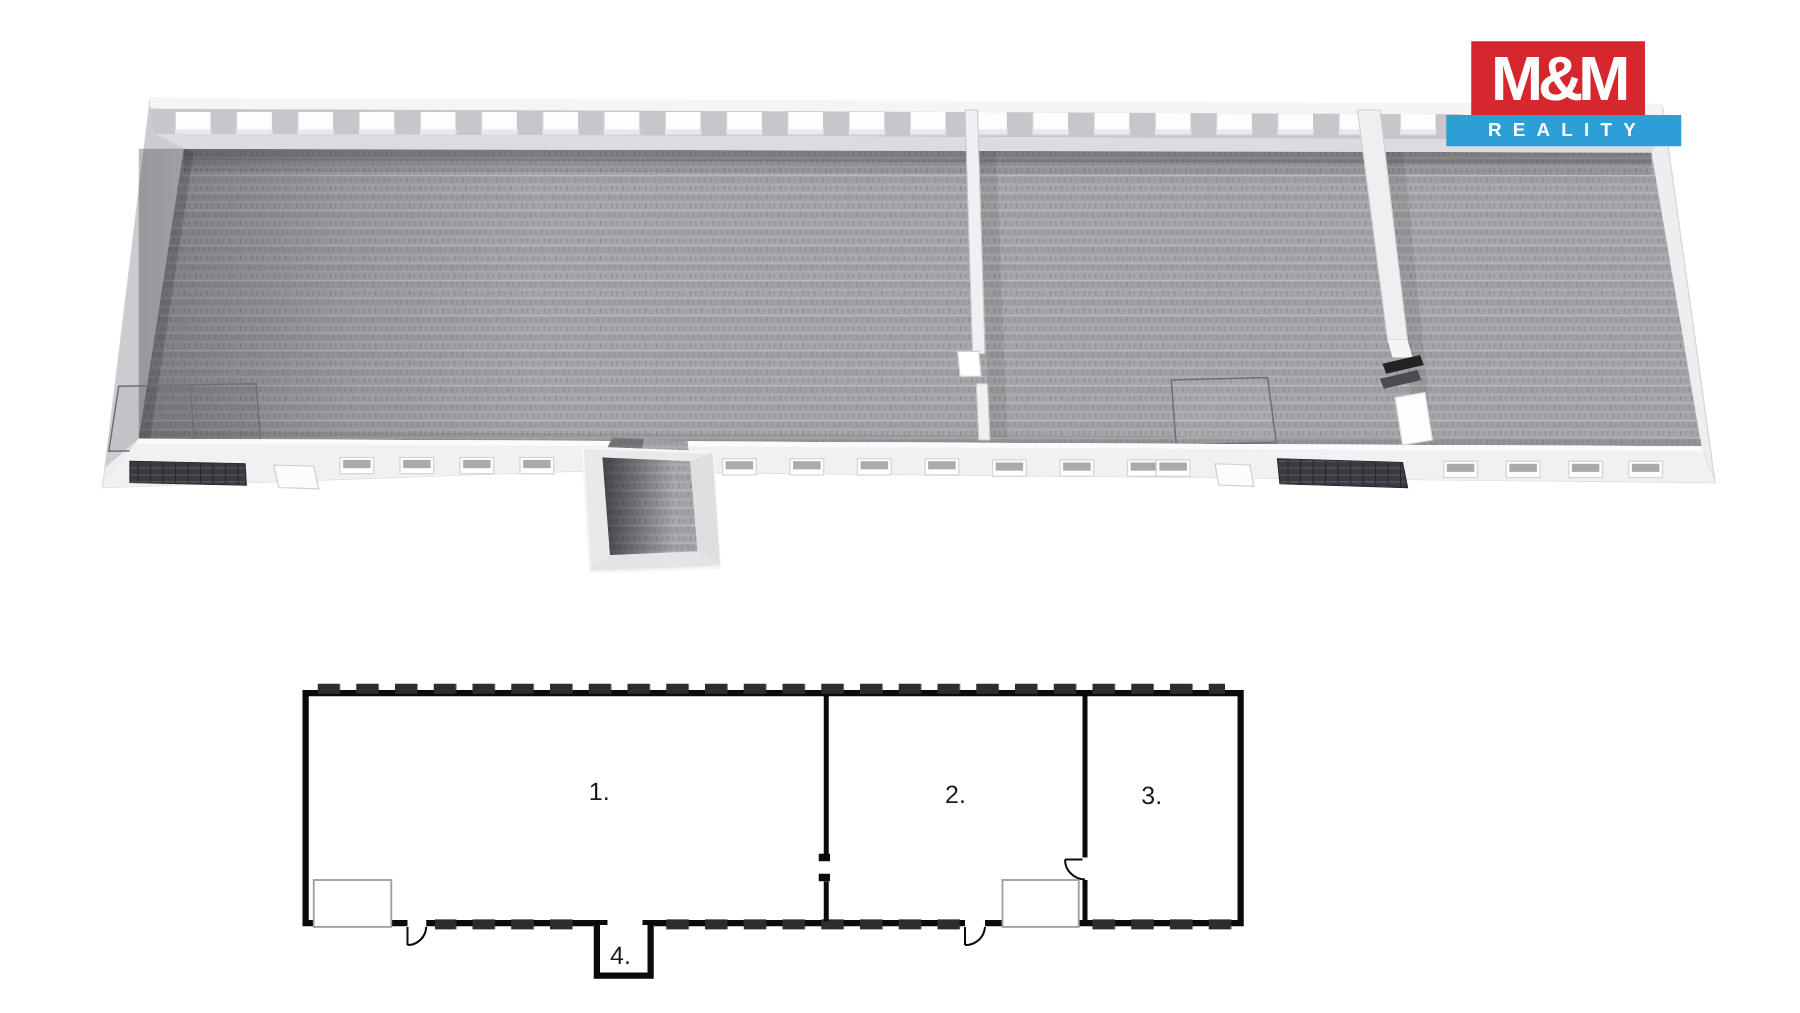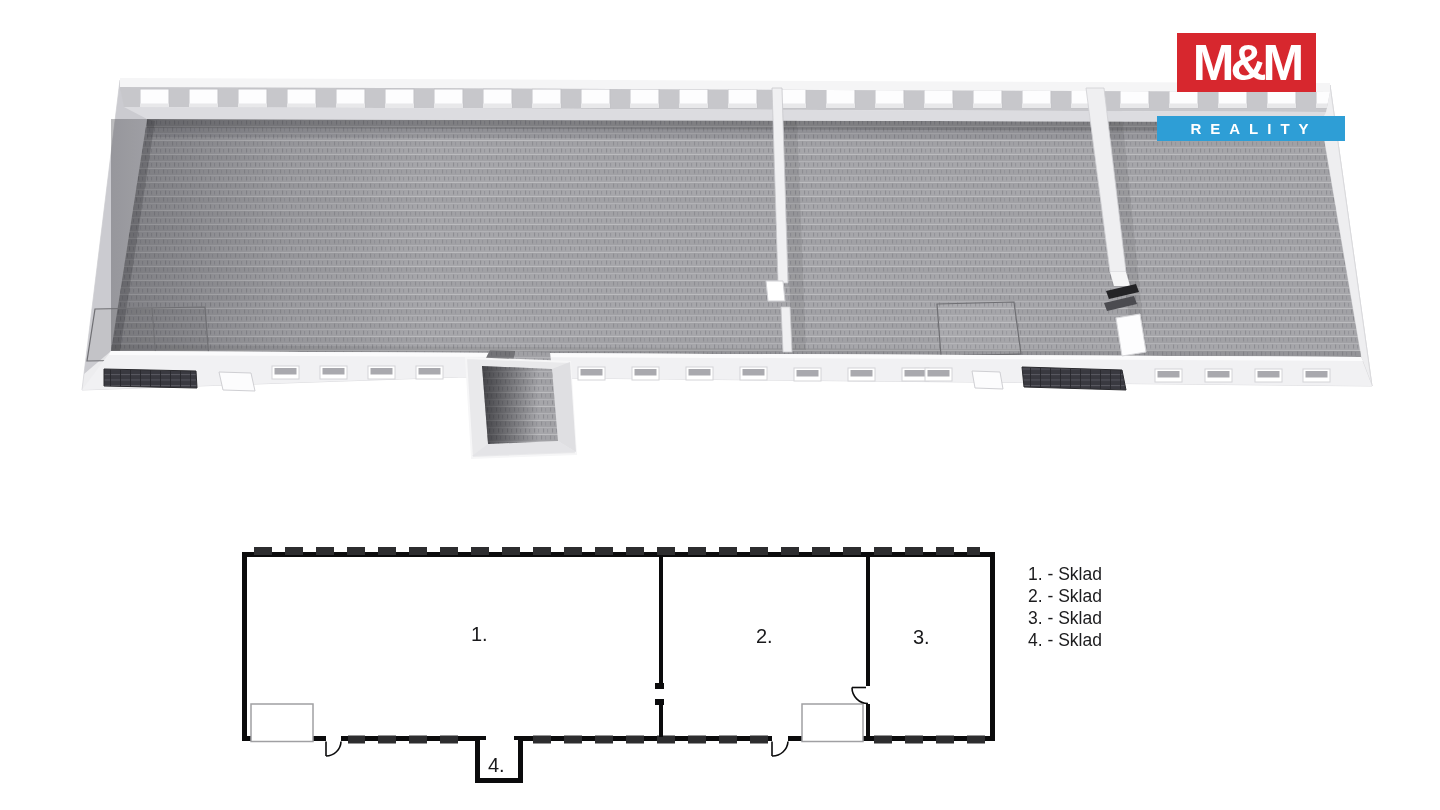--- a/index.html
+++ b/index.html
@@ -15,7 +15,7 @@
             font-weight:800;font-size:50px;letter-spacing:-4px;}
   .logo-blue{position:absolute;left:1157px;top:92px;width:188px;height:25px;background:#2e9ed6;
              display:flex;align-items:center;justify-content:center;color:#fff;
-             font-weight:700;font-size:15px;letter-spacing:9px;padding-left:6px;box-sizing:border-box;margin-top:24px;}
+             font-weight:700;font-size:15px;letter-spacing:9px;padding-left:6px;box-sizing:border-box;}
 </style>
 </head>
 <body>

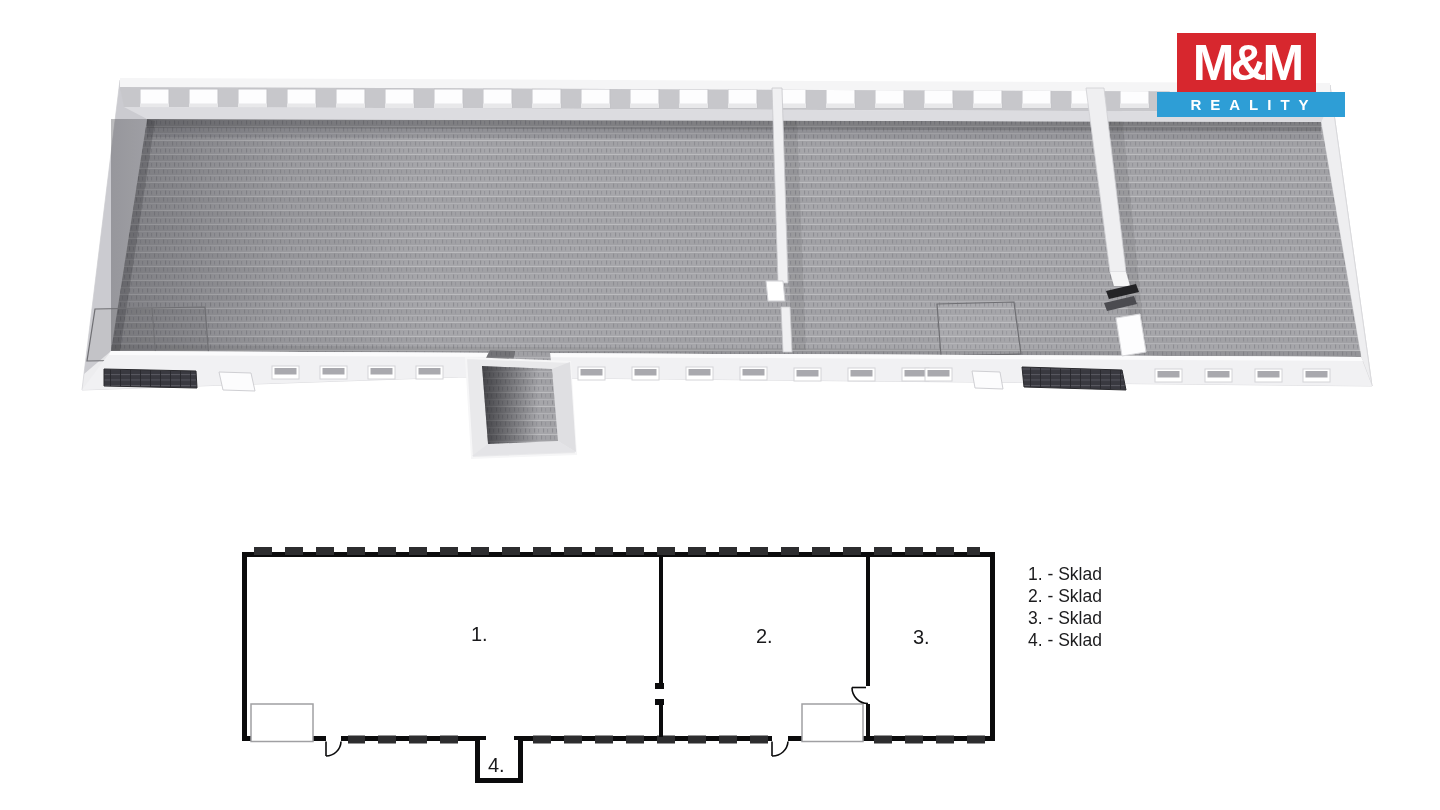--- a/index.html
+++ b/index.html
@@ -198,12 +198,6 @@
   <div class="lbl" style="left:913px;top:627px">3.</div>
   <div class="lbl" style="left:488px;top:755px">4.</div>
 
-  <div class="legend">
-    <div>1. - Sklad</div>
-    <div>2. - Sklad</div>
-    <div>3. - Sklad</div>
-    <div>4. - Sklad</div>
-  </div>
 
   <div class="logo">
     <div class="logo-red">M&amp;M</div>

